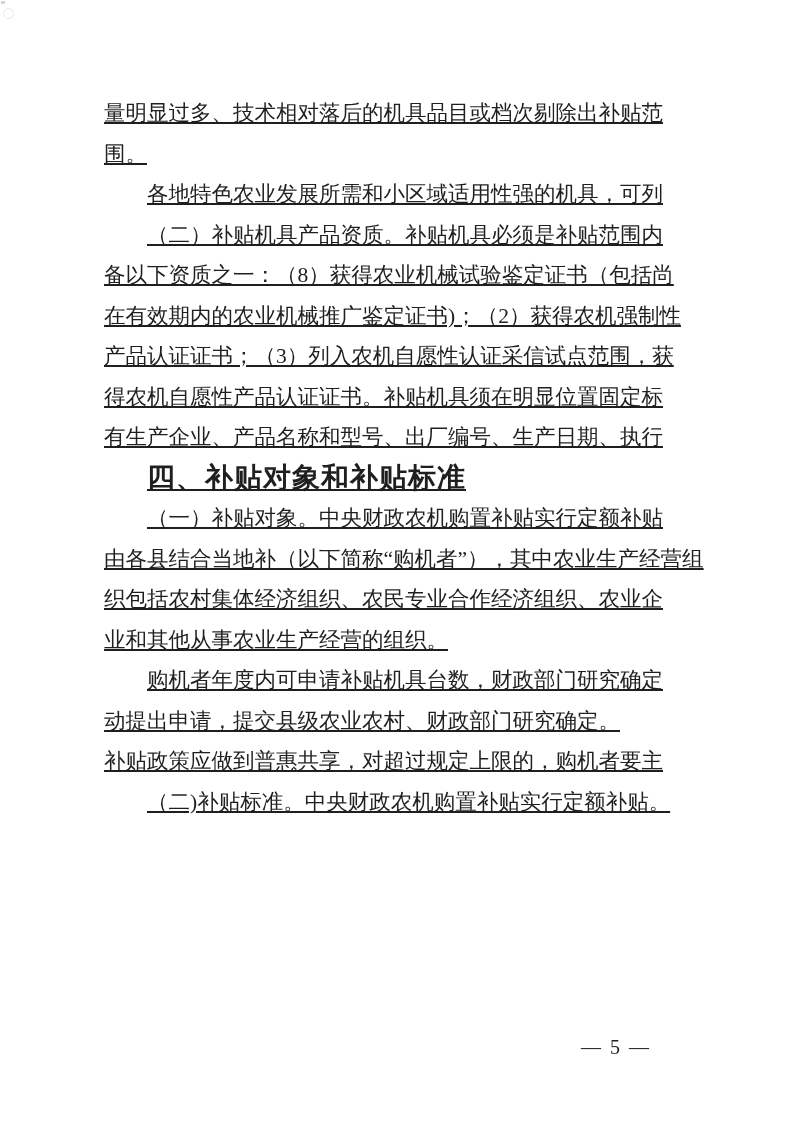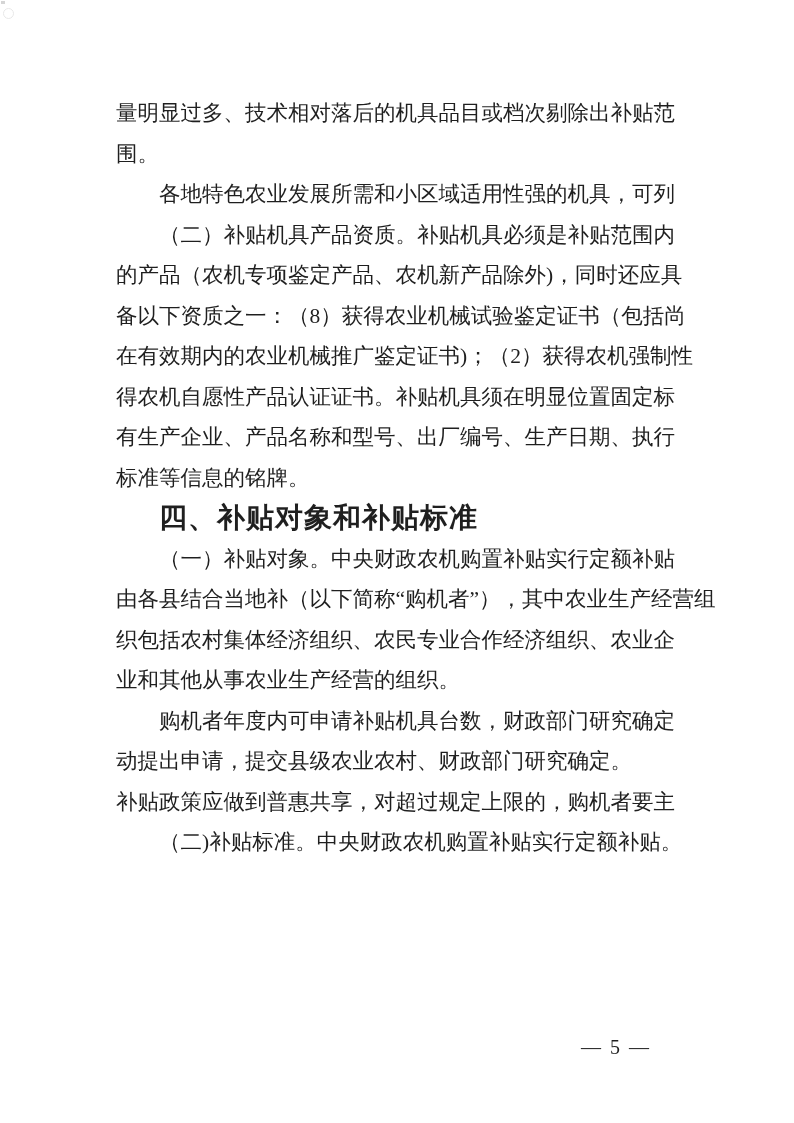--- a/index.html
+++ b/index.html
@@ -39,11 +39,12 @@
   }
   .text-block {
     position: absolute;
-    left: 116px;
+    left: 104px;
     top: 93px;
     width: 557px;
     font-size: 21.5px;
     line-height: 40.5px;
+    text-decoration: underline;
   }
   .line {
     text-align: justify;

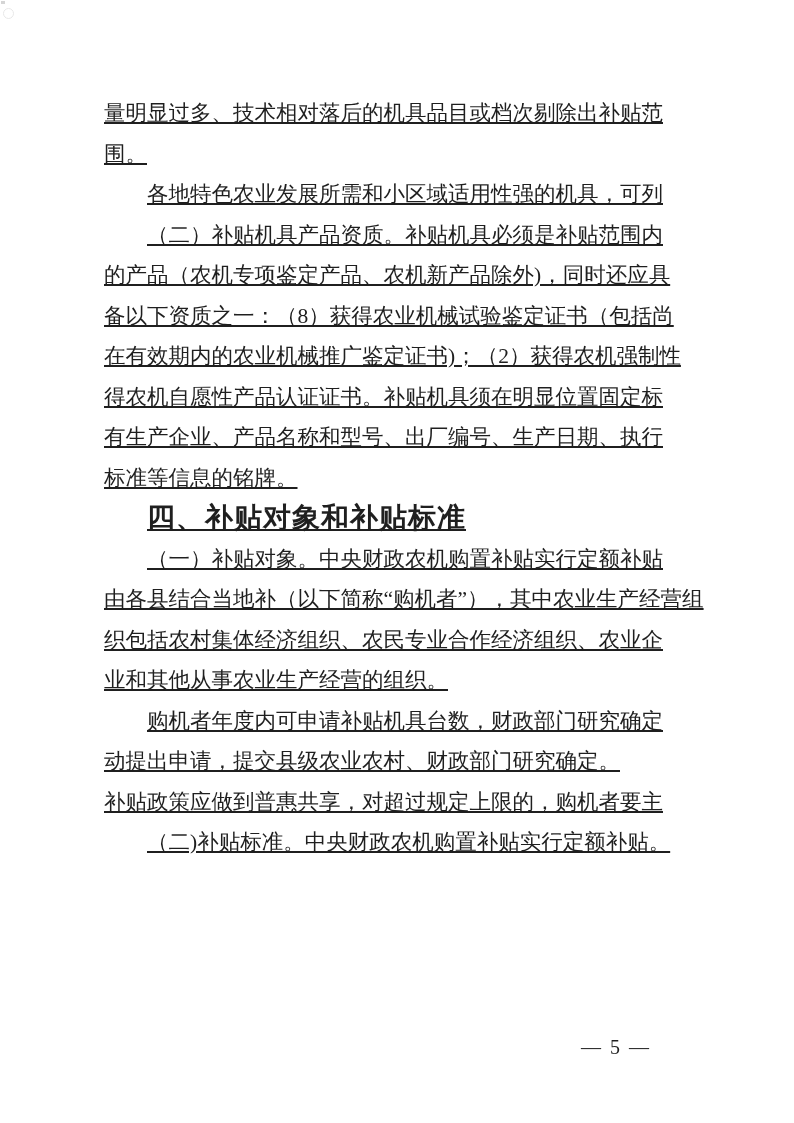--- a/index.html
+++ b/index.html
@@ -90,7 +90,6 @@
     <div class="line end">围。</div>
     <div class="line indent">各地特色农业发展所需和小区域适用性强的机具，可列</div>
     <div class="line indent">（二）补贴机具产品资质。补贴机具必须是补贴范围内</div>
-    <div class="line">的产品（农机专项鉴定产品、农机新产品除外)，同时还应具</div>
     <div class="line">备以下资质之一：（8）获得农业机械试验鉴定证书（包括尚</div>
     <div class="line">在有效期内的农业机械推广鉴定证书)；（2）获得农机强制性</div>
     <div class="line">得农机自愿性产品认证证书。补贴机具须在明显位置固定标</div>

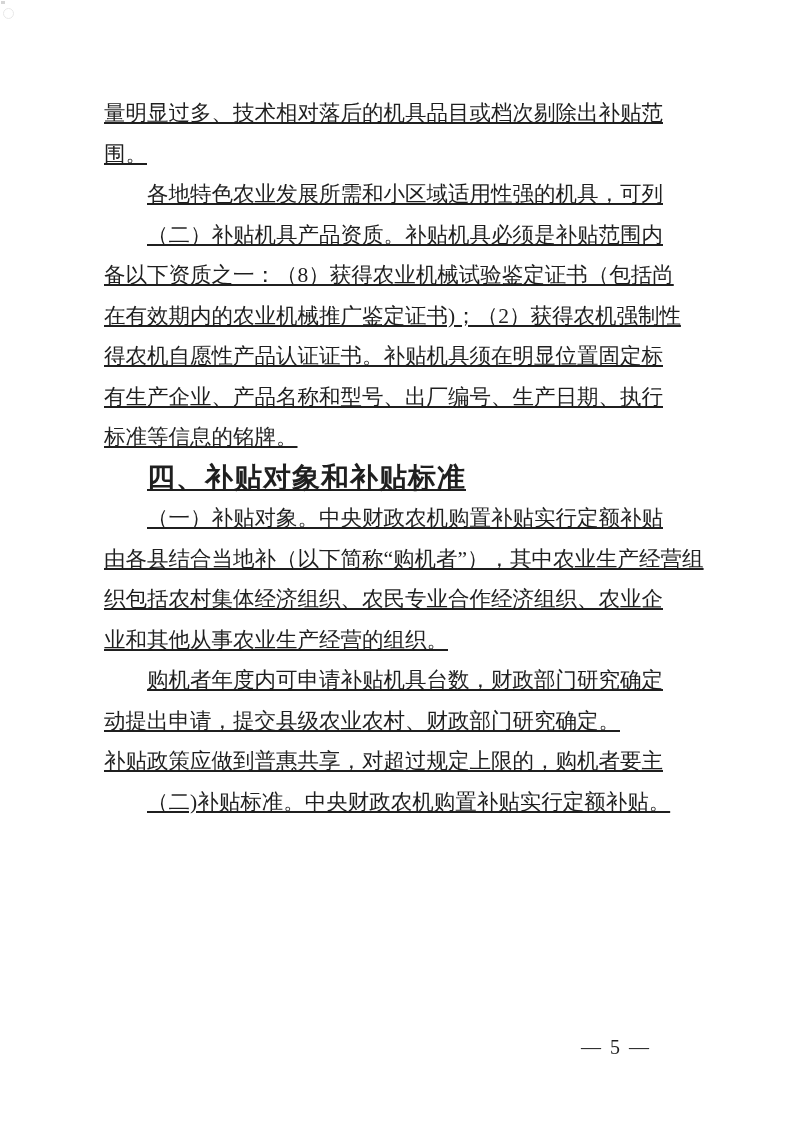--- a/index.html
+++ b/index.html
@@ -92,6 +92,7 @@
     <div class="line indent">（二）补贴机具产品资质。补贴机具必须是补贴范围内</div>
     <div class="line">备以下资质之一：（8）获得农业机械试验鉴定证书（包括尚</div>
     <div class="line">在有效期内的农业机械推广鉴定证书)；（2）获得农机强制性</div>
+    <div class="line">产品认证证书；（3）列入农机自愿性认证采信试点范围，获</div>
     <div class="line">得农机自愿性产品认证证书。补贴机具须在明显位置固定标</div>
     <div class="line">有生产企业、产品名称和型号、出厂编号、生产日期、执行</div>
     <div class="line end">标准等信息的铭牌。</div>

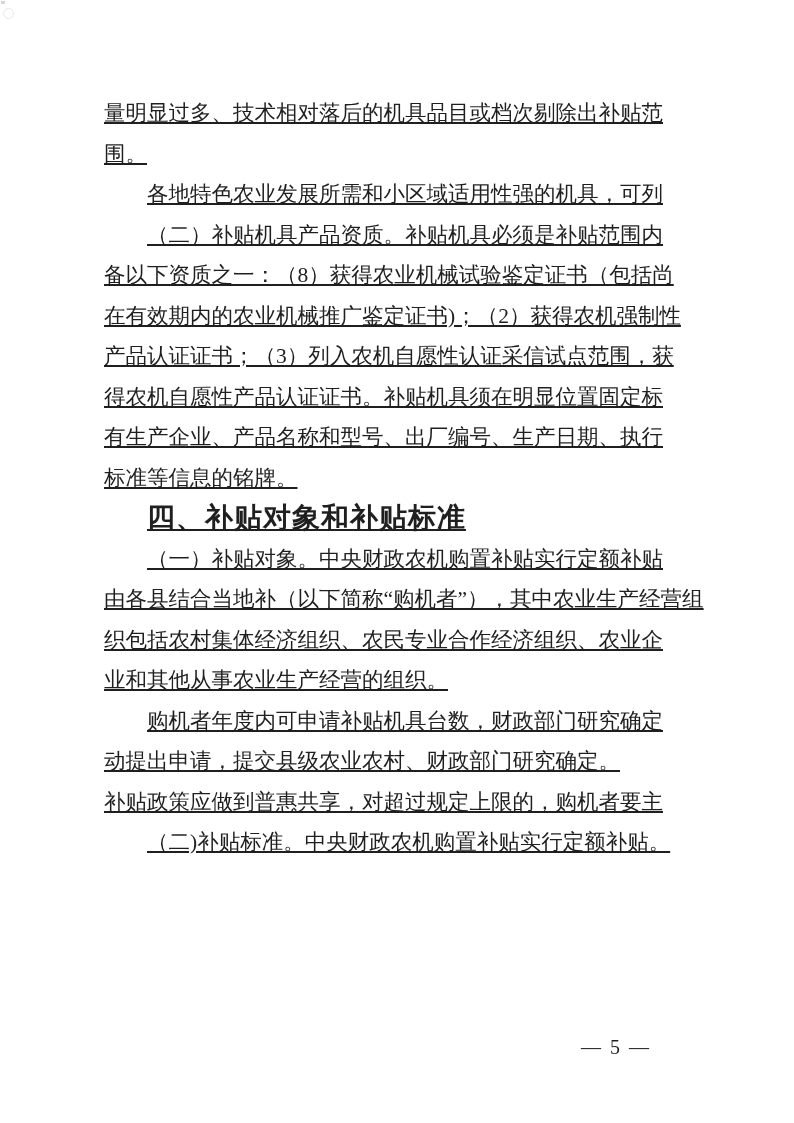--- a/index.html
+++ b/index.html
@@ -95,7 +95,6 @@
     <div class="line">产品认证证书；（3）列入农机自愿性认证采信试点范围，获</div>
     <div class="line">得农机自愿性产品认证证书。补贴机具须在明显位置固定标</div>
     <div class="line">有生产企业、产品名称和型号、出厂编号、生产日期、执行</div>
-    <div class="line end">标准等信息的铭牌。</div>
     <div class="line heading indent end">四、补贴对象和补贴标准</div>
     <div class="line indent">（一）补贴对象。中央财政农机购置补贴实行定额补贴</div>
     <div class="line">由各县结合当地补（以下简称“购机者”），其中农业生产经营组</div>

